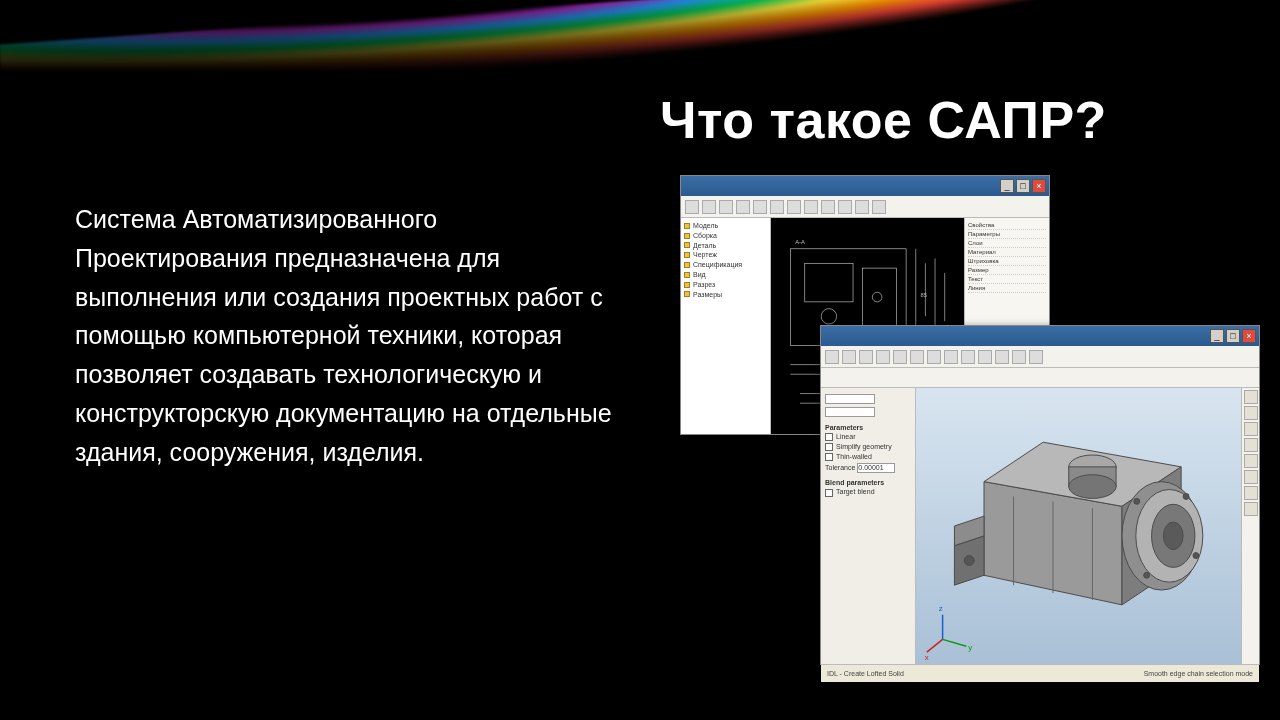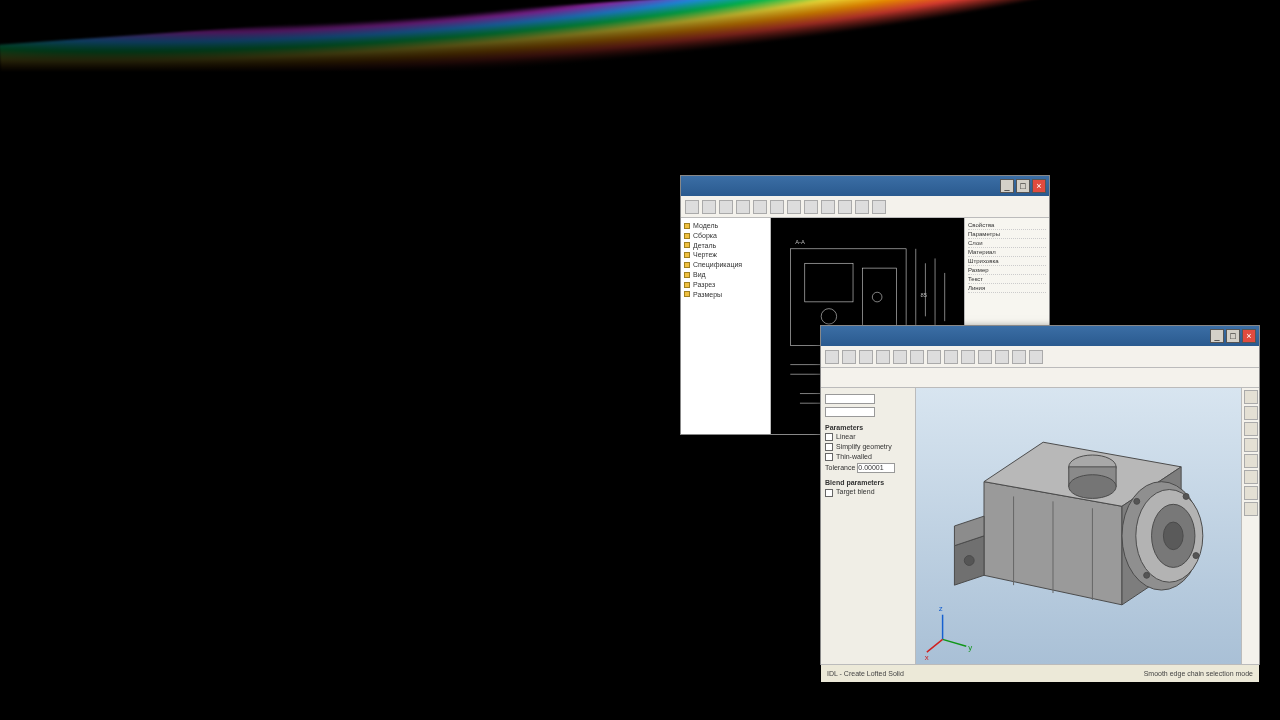--- a/index.html
+++ b/index.html
@@ -215,6 +215,7 @@
 
   <div class="rainbow-band"></div>
 
+  <h1 class="title">Что такое САПР?</h1>
 
 
   <div class="imgs">

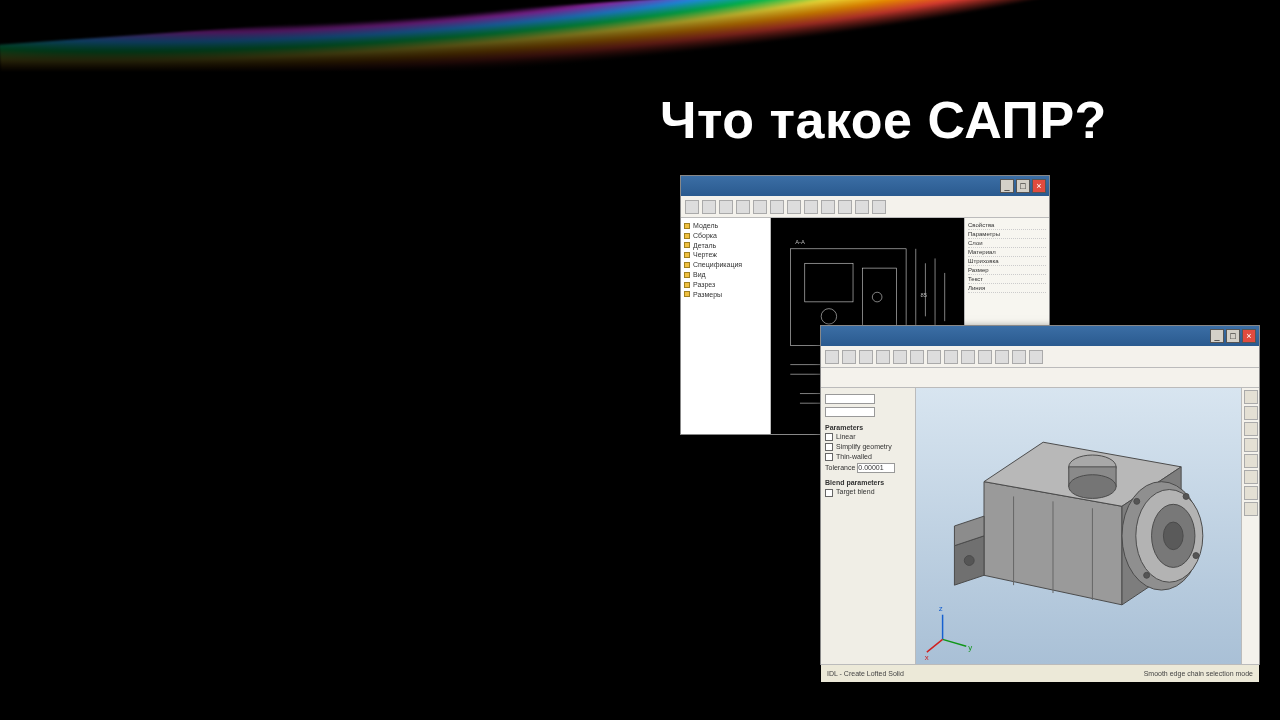--- a/index.html
+++ b/index.html
@@ -217,6 +217,7 @@
 
   <h1 class="title">Что такое САПР?</h1>
 
+  <p class="body-text">Система Автоматизированного Проектирования предназначена для выполнения или создания проектных работ с помощью компьютерной техники, которая позволяет создавать технологическую и конструкторскую документацию на отдельные здания, сооружения, изделия.</p>
 
   <div class="imgs">
 

